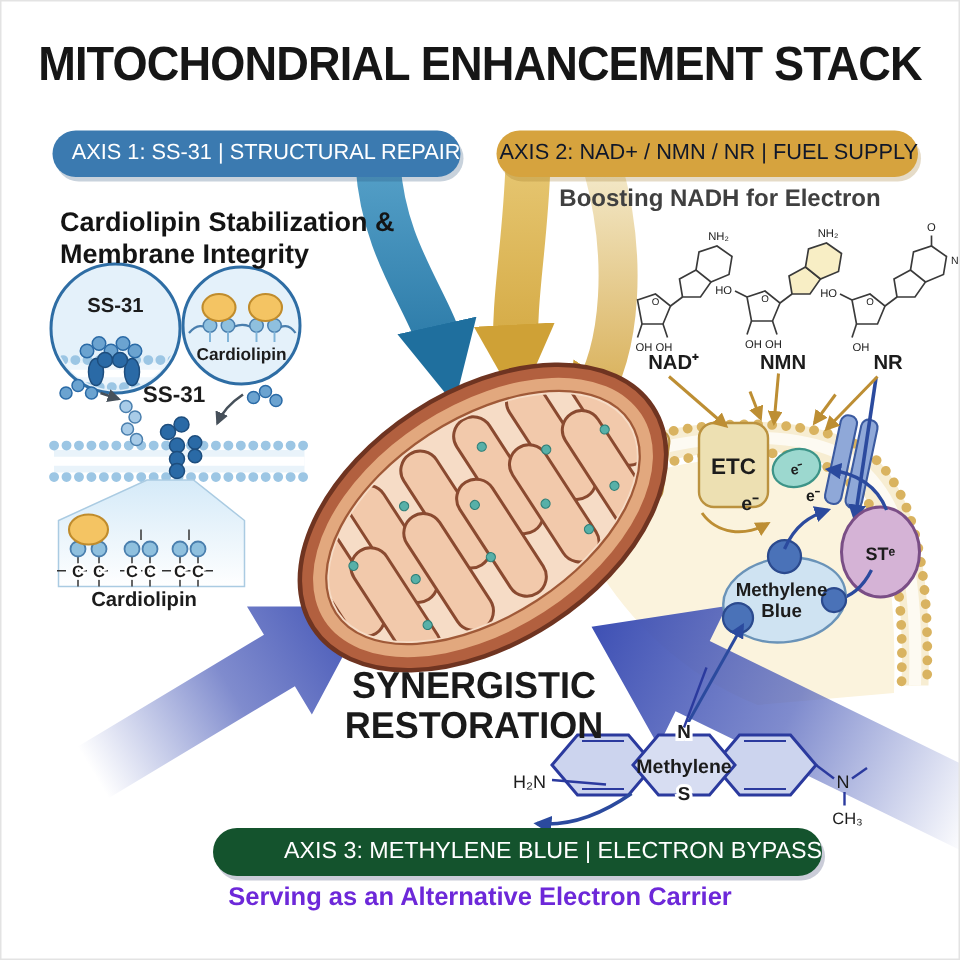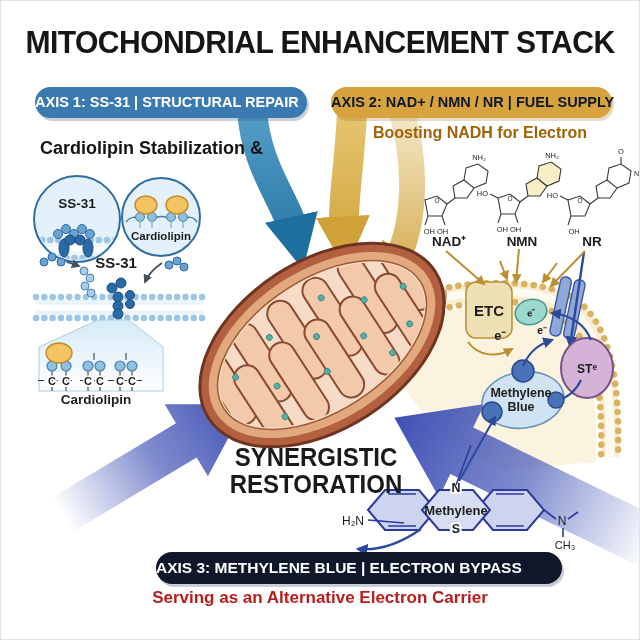--- a/index.html
+++ b/index.html
@@ -9,7 +9,7 @@
   .title{position:absolute;top:24px;left:0;width:640px;text-align:center;
          font-size:32px;font-weight:800;color:#161616;letter-spacing:-0.6px;
          transform:scaleX(.94);white-space:nowrap;}
-  .pill{position:absolute;border-radius:17px;font-weight:700;text-align:left;
+  .pill{position:absolute;border-radius:17px;font-weight:400;text-align:right;
         white-space:nowrap;}
   .pill1{left:35px;top:87px;width:272px;height:31px;line-height:31px;
          background:#3b7ab0;color:#fff;font-size:14.5px;

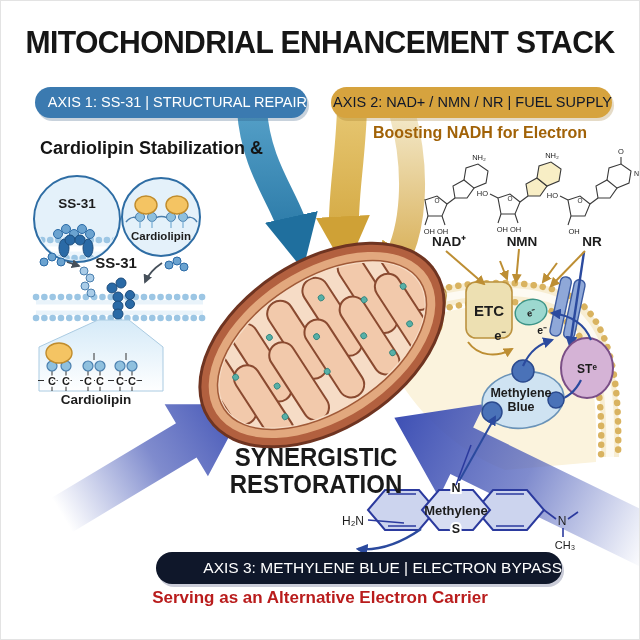--- a/index.html
+++ b/index.html
@@ -23,7 +23,7 @@
   .h-left{position:absolute;left:40px;top:126px;font-size:18px;font-weight:700;
           color:#141414;line-height:21px;margin-top:12px;}
   .h-right{position:absolute;left:337px;top:123px;width:286px;text-align:center;
-           font-size:16px;font-weight:700;color:#a16207;line-height:19px;}
+           font-size:16px;font-weight:700;color:#404040;line-height:19px;}
   .synergy{position:absolute;left:206px;top:444px;width:220px;text-align:center;
            font-size:25px;font-weight:800;color:#1a1a1a;line-height:27px;
            transform:scaleX(.96);}

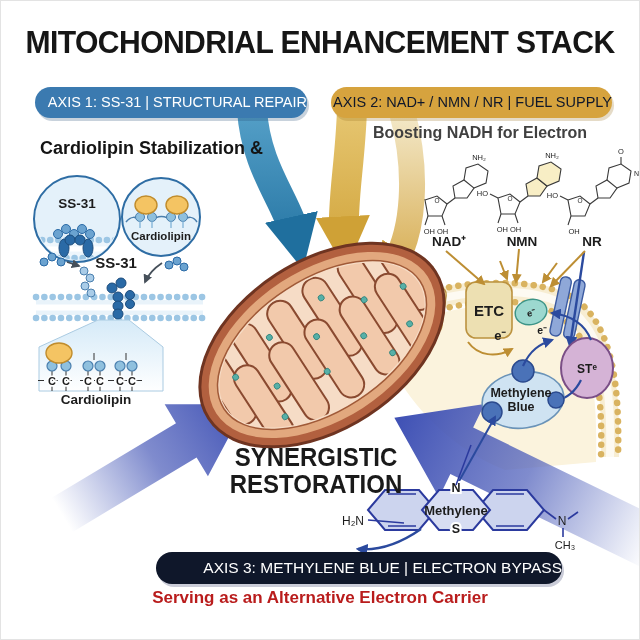--- a/index.html
+++ b/index.html
@@ -387,6 +387,7 @@
 
 <div class="h-left">
   <div>Cardiolipin Stabilization &amp;</div>
+  <div>Membrane Integrity</div>
 </div>
 <div class="h-right">
   <div>Boosting NADH for Electron</div>

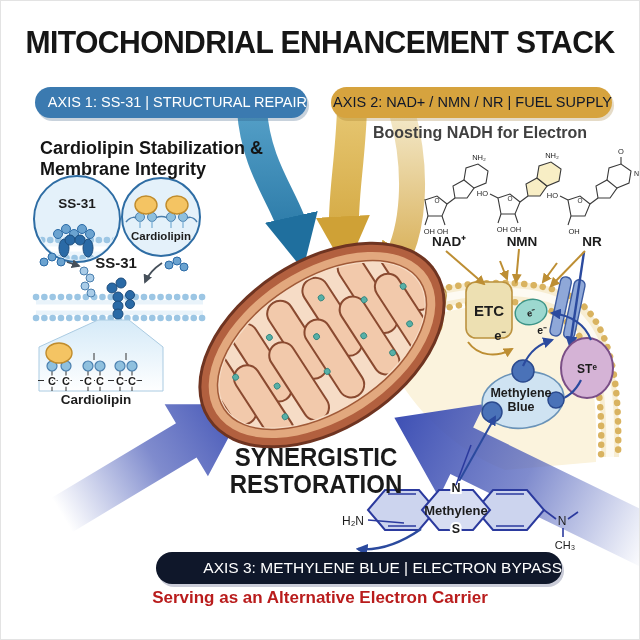--- a/index.html
+++ b/index.html
@@ -17,8 +17,8 @@
   .pill2{left:331px;top:87px;width:281px;height:31px;line-height:31px;
          background:#d6a33e;color:#0f172a;font-size:14.5px;
          box-shadow:2px 3px 0 rgba(150,110,30,.25);}
-  .pill3{left:156px;top:552px;width:406px;height:32px;line-height:32px;
-         background:#0f172a;color:#fff;font-size:15.5px;
+  .pill3{left:142px;top:552px;width:406px;height:32px;line-height:32px;
+         background:#14532d;color:#fff;font-size:15.5px;
          box-shadow:2px 3px 0 rgba(45,50,100,.25);}
   .h-left{position:absolute;left:40px;top:126px;font-size:18px;font-weight:700;
           color:#141414;line-height:21px;margin-top:12px;}

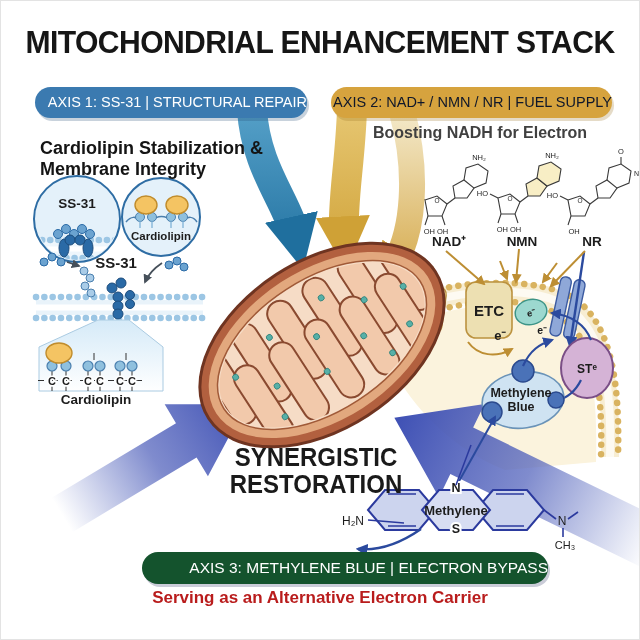--- a/index.html
+++ b/index.html
@@ -28,7 +28,7 @@
            font-size:25px;font-weight:800;color:#1a1a1a;line-height:27px;
            transform:scaleX(.96);}
   .caption{position:absolute;top:588px;left:0;width:640px;text-align:center;
-           font-size:17px;font-weight:700;color:#b91c1c;}
+           font-size:17px;font-weight:700;color:#6d28d9;}
   svg{position:absolute;left:0;top:0;font-family:"Liberation Sans",sans-serif;}
   svg text{fill:#1c1c1c;}
 </style>

